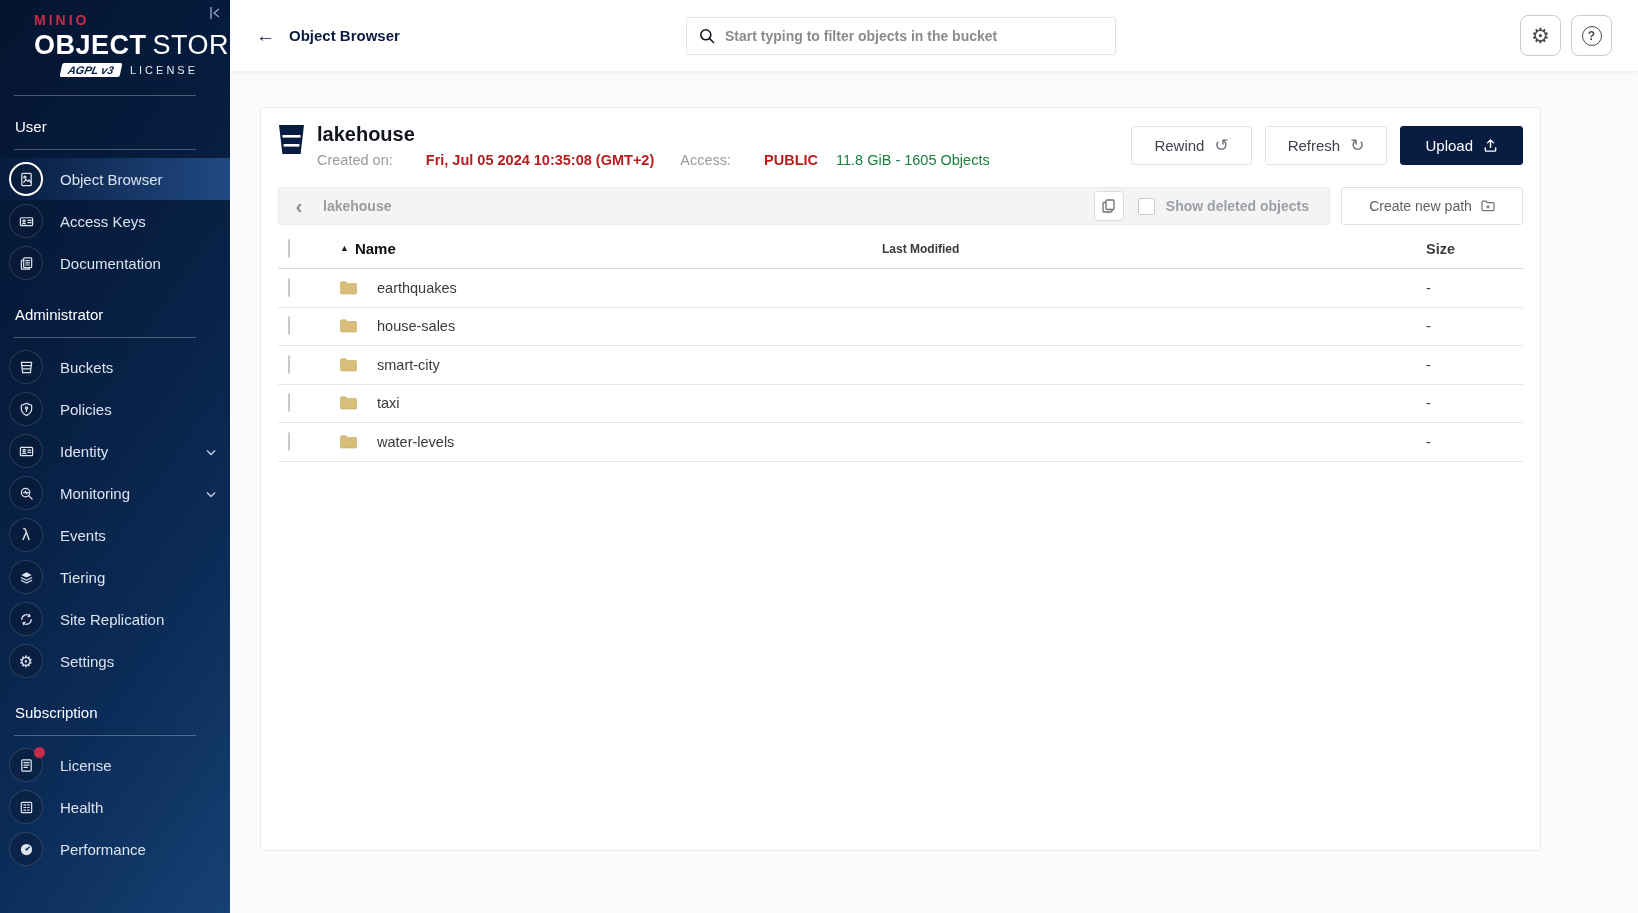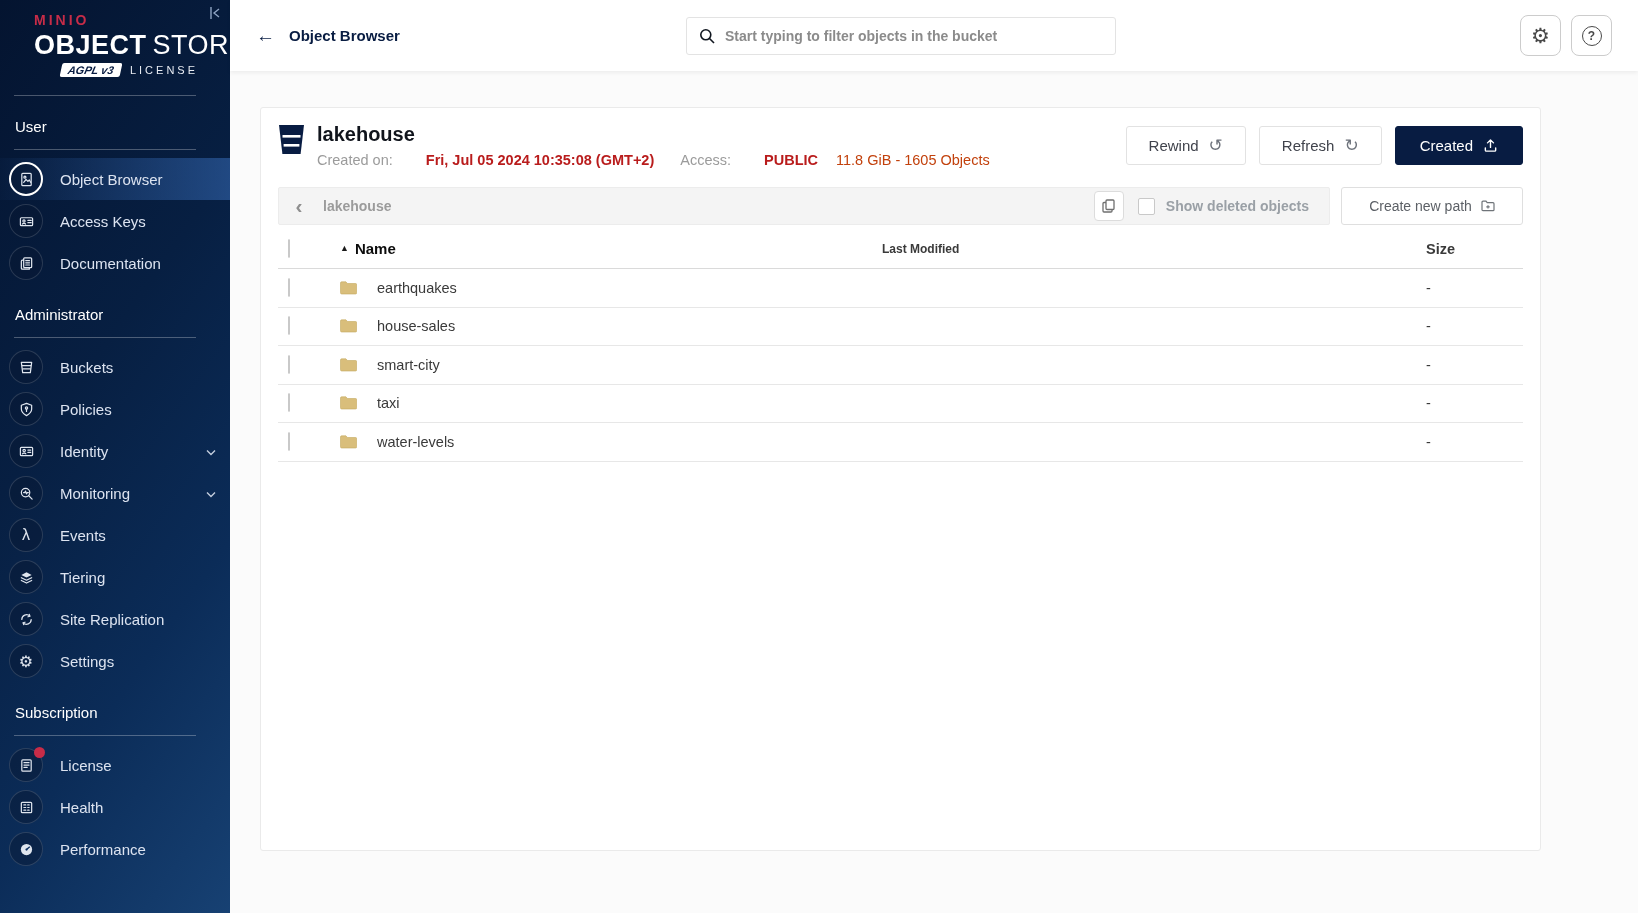--- a/index.html
+++ b/index.html
@@ -339,7 +339,7 @@
               <span class="bicon">↻</span>
             </button>
             <button class="btn primary">
-              <span>Created</span>
+              <span>Upload</span>
               <svg class="upload-svg" width="15" height="15" viewBox="0 0 16 16">
                   <path d="M8 10V2.5M4.8 5.2L8 2l3.2 3.2M2.5 10.5V13a1 1 0 0 0 1 1h9a1 1 0 0 0 1-1v-2.5"></path>
                 </svg>

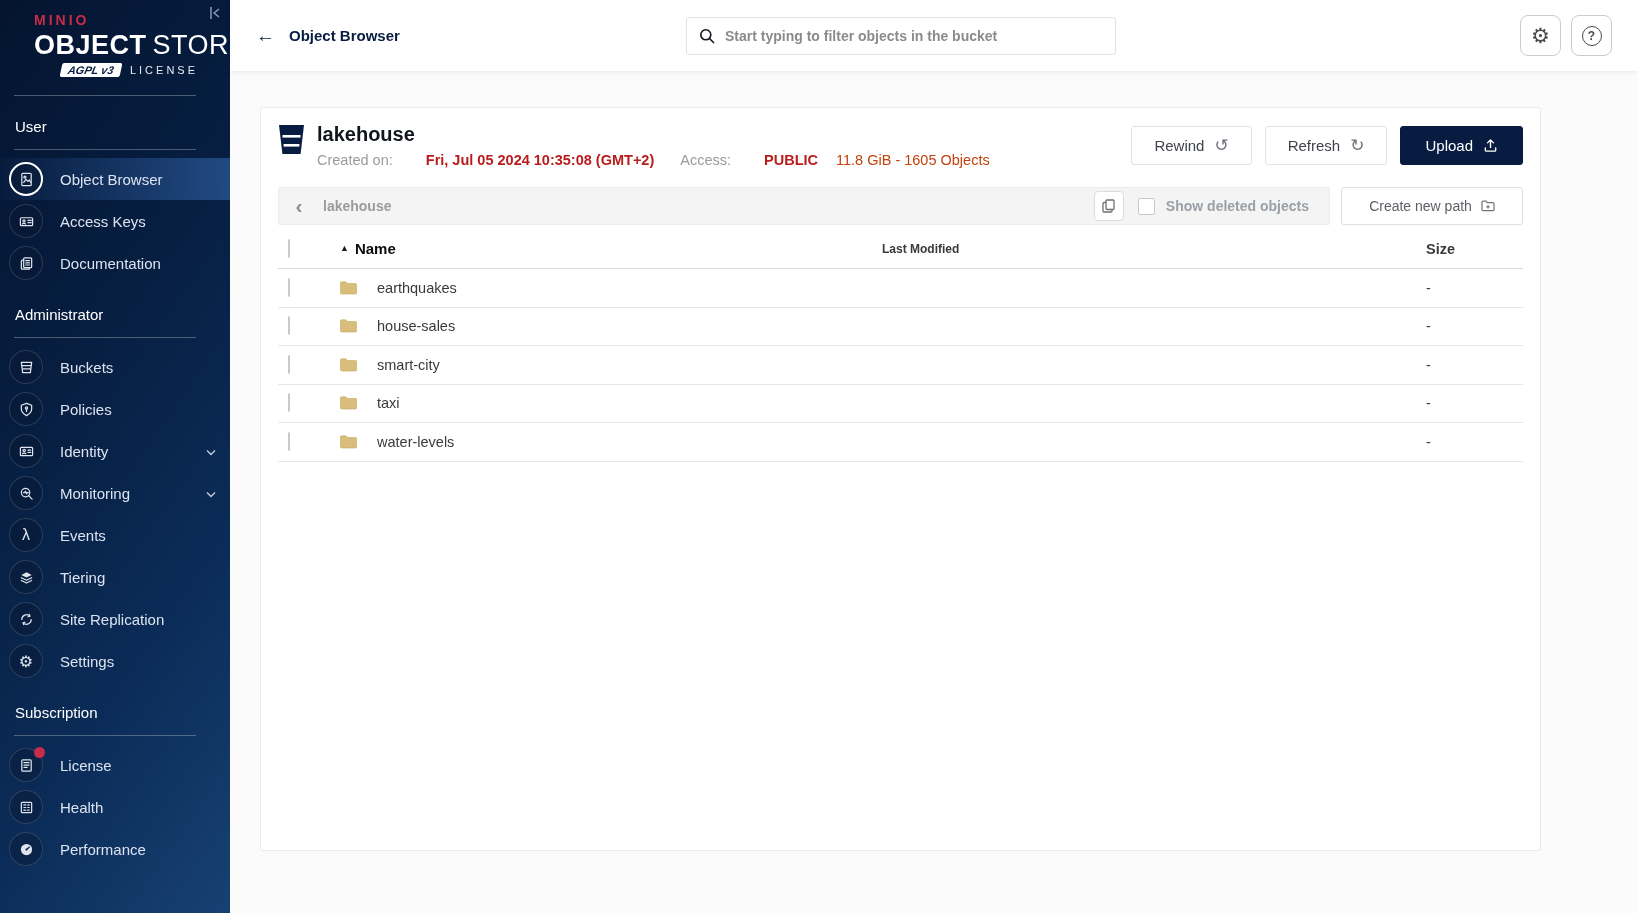--- a/index.html
+++ b/index.html
@@ -66,7 +66,7 @@
   .bucket-title { font-size:20px; font-weight:bold; color:#10141c; line-height:1.2; }
   .bucket-meta { display:flex; align-items:center; gap:10px; margin-top:6px; font-size:14.5px; color:#9b9b9b; }
   .meta-strong { font-weight:bold; color:#b91c1c;padding-left:23px; }
-  .meta-stats { color:#c2410c; margin-left:8px; }
+  .meta-stats { color:#15803d; margin-left:8px; }
   .head-actions { margin-left:auto; display:flex; gap:13px; margin-top:4px; }
   .btn { height:39px; padding:0 22px; border:1px solid #e2e2e2; border-radius:3px; background:#fff;
          font-size:15px; color:#40434c; display:flex; align-items:center; gap:10px; cursor:pointer;

